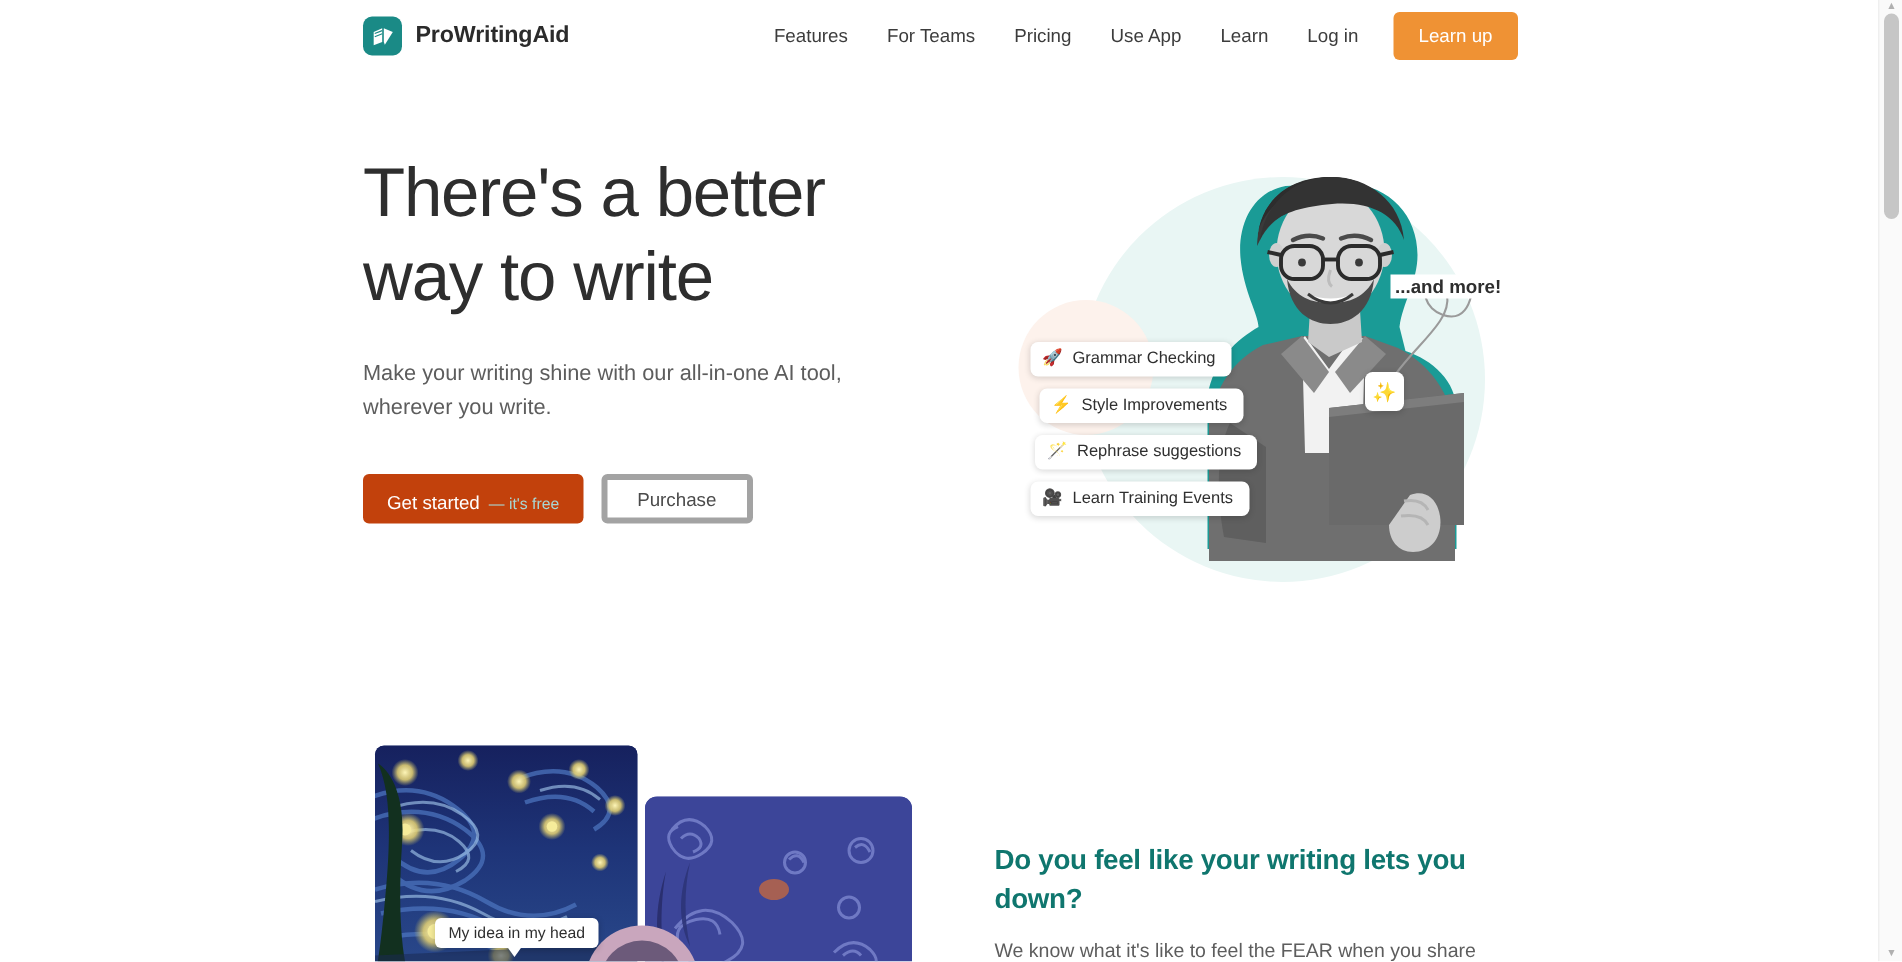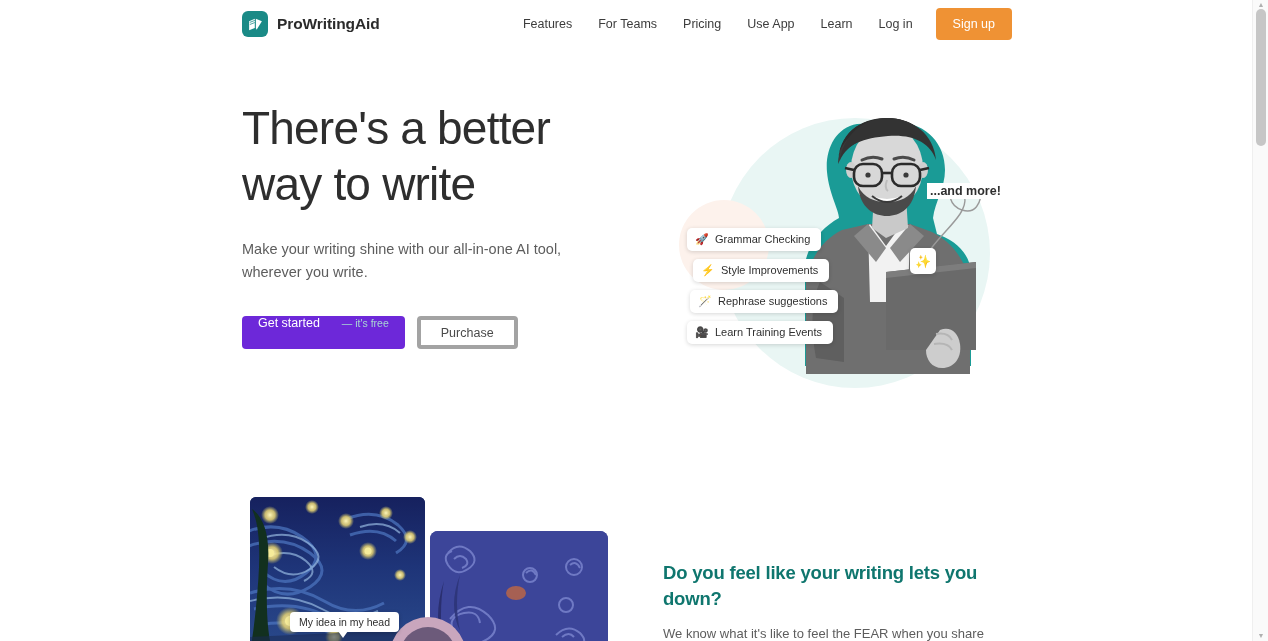--- a/index.html
+++ b/index.html
@@ -403,7 +403,7 @@
         <a class="nav-link" href="#">Use App</a>
         <a class="nav-link" href="#">Learn</a>
         <a class="nav-link" href="#">Log in</a>
-        <button class="signup-btn">Sign up</button>
+        <button class="signup-btn">Learn up</button>
       </div>
     </div>
 

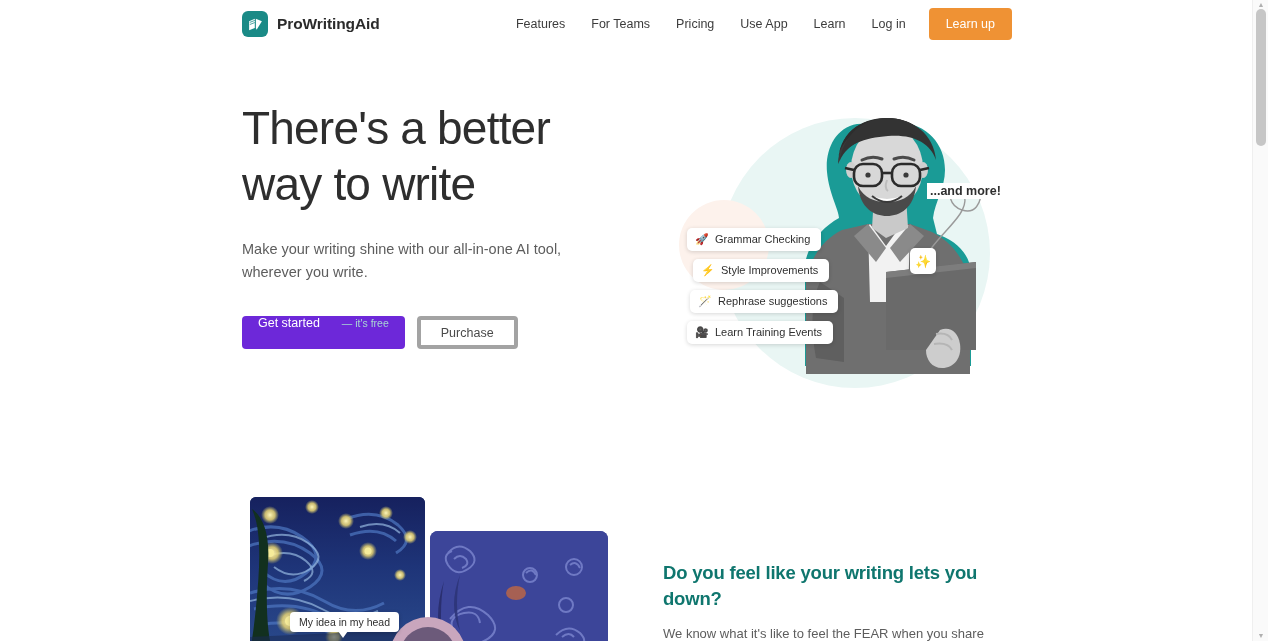--- a/index.html
+++ b/index.html
@@ -130,14 +130,14 @@
     gap: 12px;
   }
   .btn-primary {
-    background: #6d28d9;
+    background: #c2410c;
     border: none;
     border-radius: 4px;
     height: 33px;
-    padding: 0 16px;
+    padding: 12px 16px;
     display: inline-flex;
     align-items: baseline;
-    gap: 22px;
+    gap: 6px;
     cursor: pointer;
     font-family: "Liberation Sans", sans-serif;
   }

